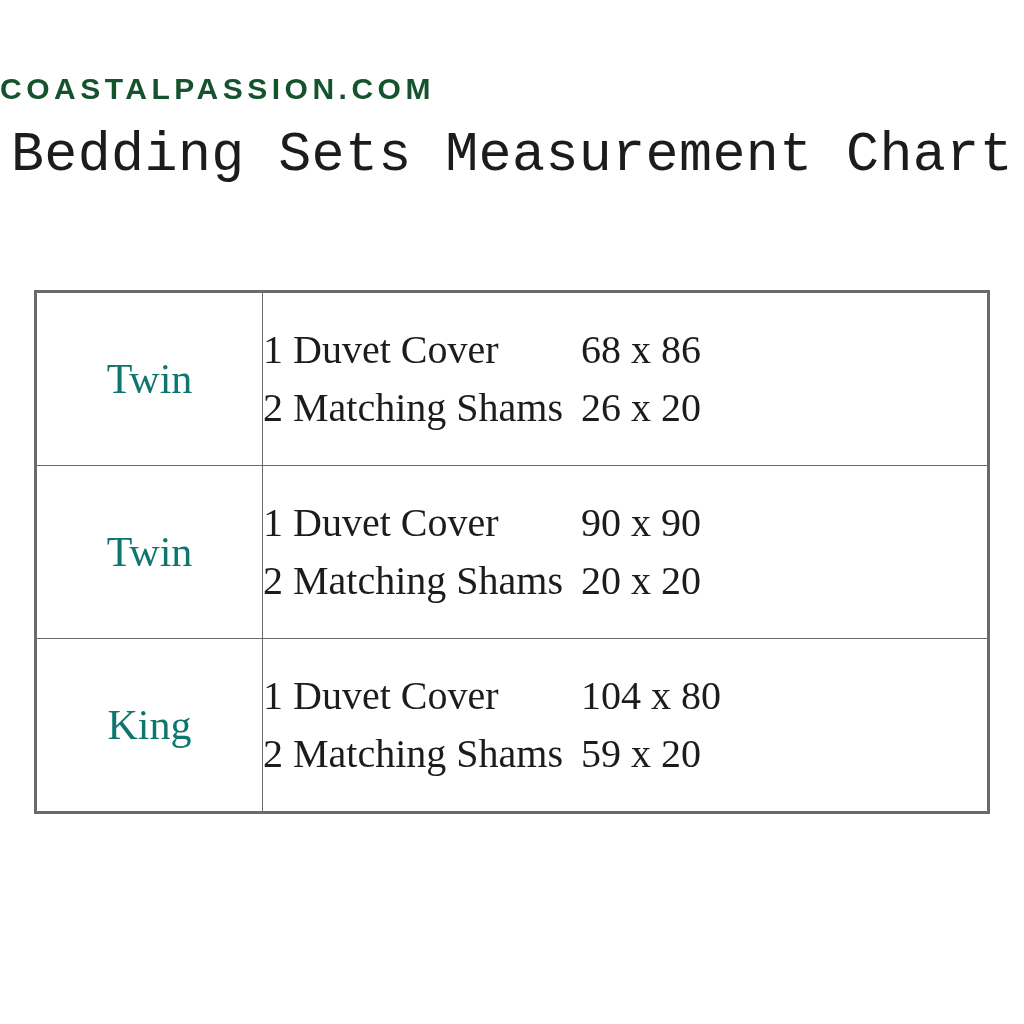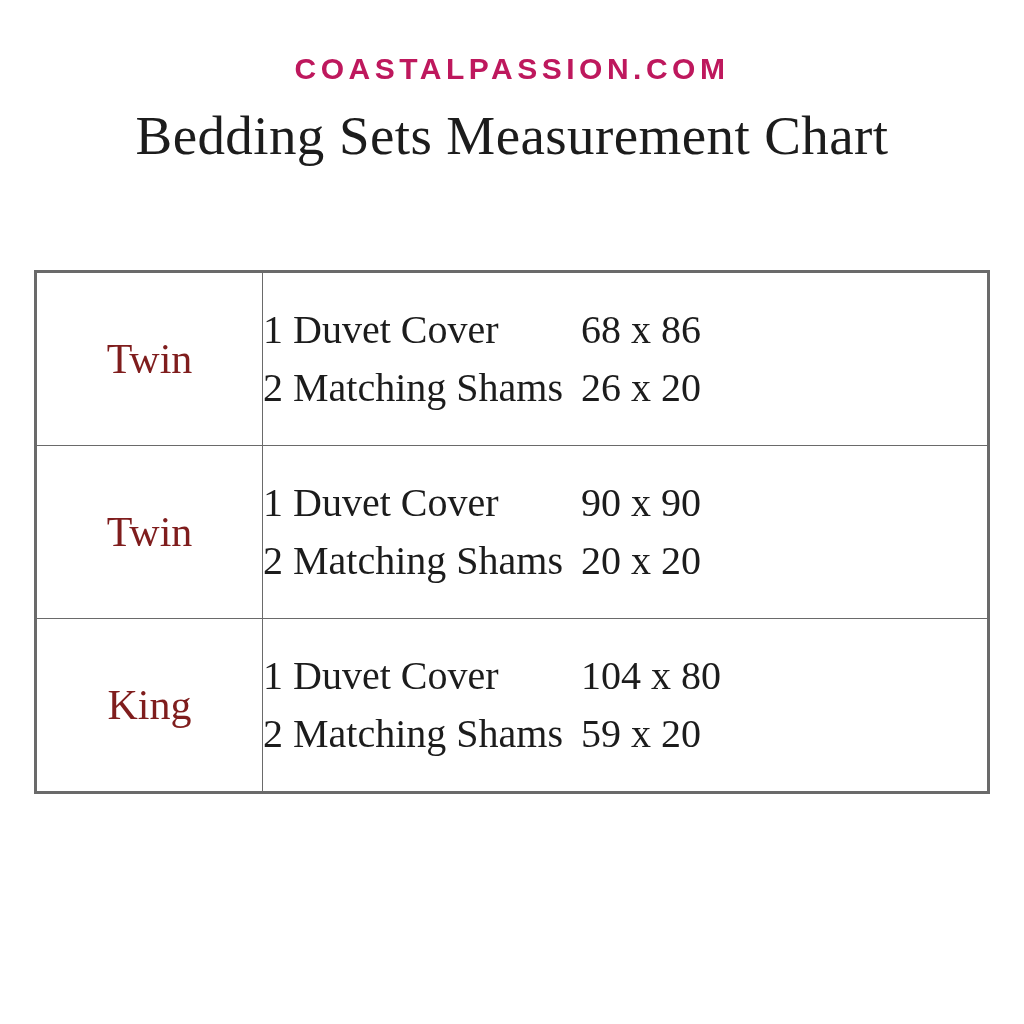--- a/index.html
+++ b/index.html
@@ -21,13 +21,12 @@
     position: relative;
   }
   .brand {
-    text-align: center;
     font-family: "Liberation Sans", sans-serif;
     font-size: 30px;
     letter-spacing: 4.5px;
     font-weight: 600;
-    color: #be185d;
-    margin-top: 52px;
+    color: #14532d;
+    margin-top: 72px;
   }
   .title {
     text-align: center;

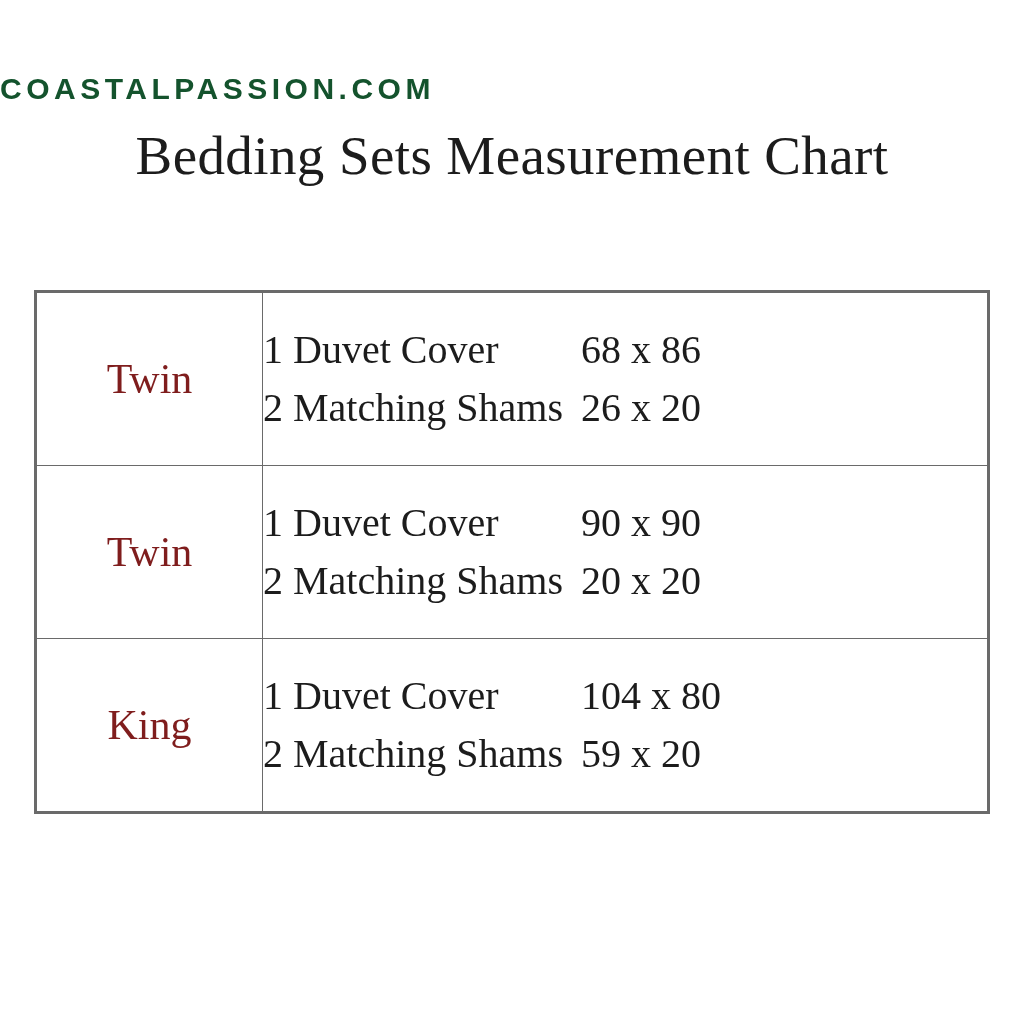--- a/index.html
+++ b/index.html
@@ -30,7 +30,7 @@
   }
   .title {
     text-align: center;
-    font-family: Liberation Serif, serif;
+    font-family: Liberation Mono, monospace;
     font-size: 55px;
     font-weight: 400;
     color: #1c1c1c;

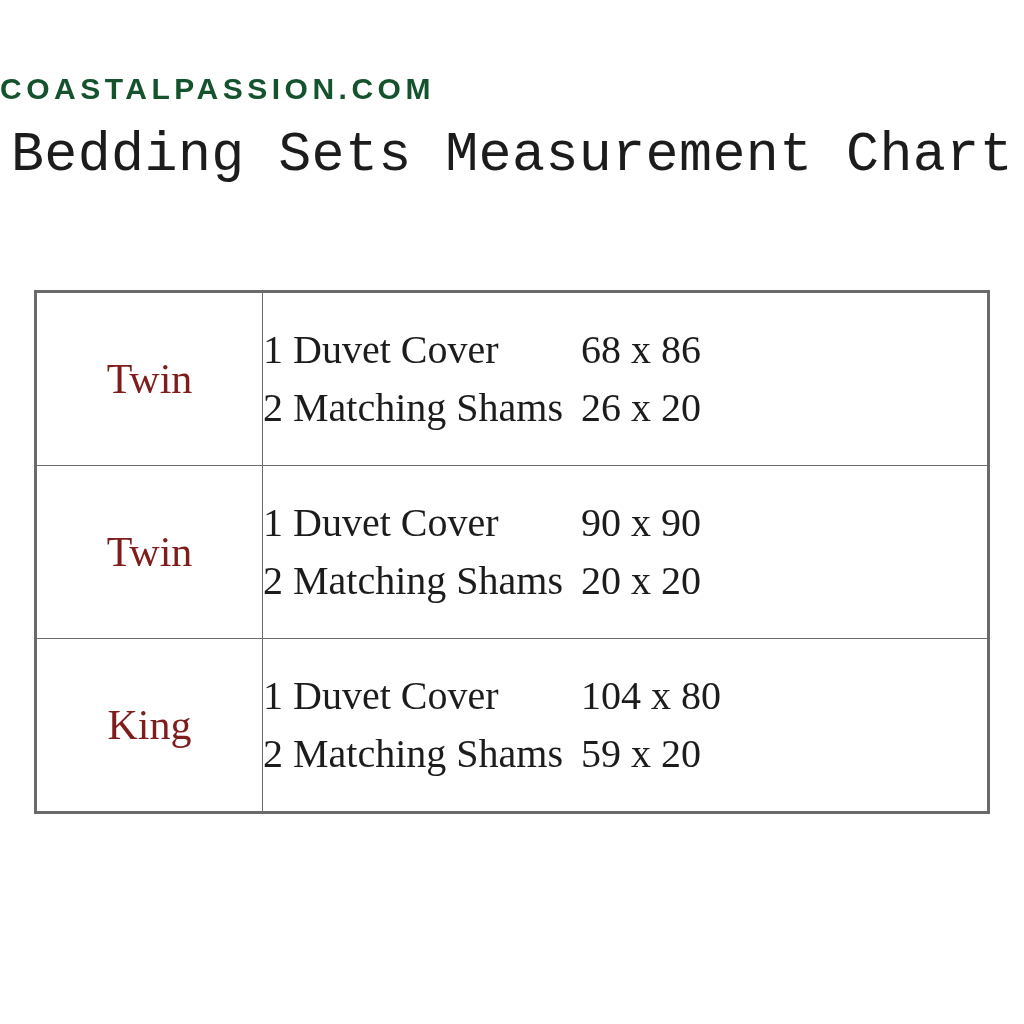--- a/index.html
+++ b/index.html
@@ -60,7 +60,7 @@
     text-align: center;
     font-size: 42px;
     height: 172px;
-    color: #7f1d1d;
+    color: #0f766e;
   }
   .detail-cell {
     padding: 10px 0 10px 62px;

